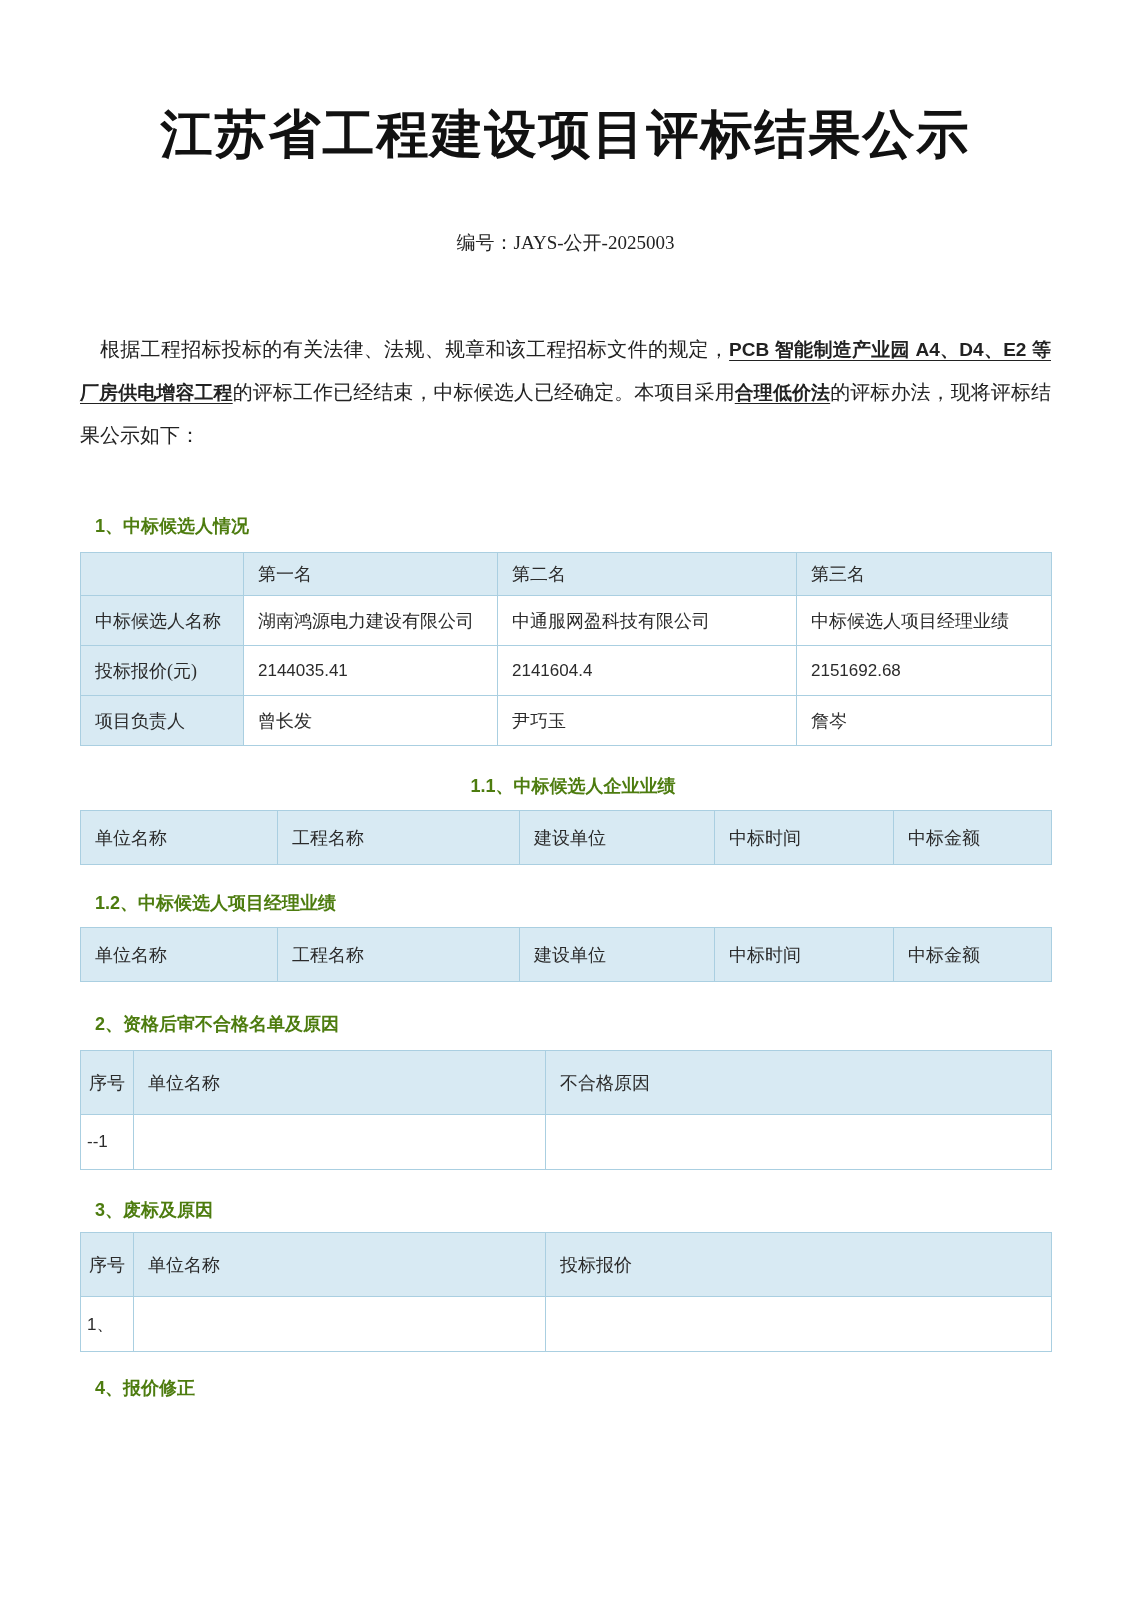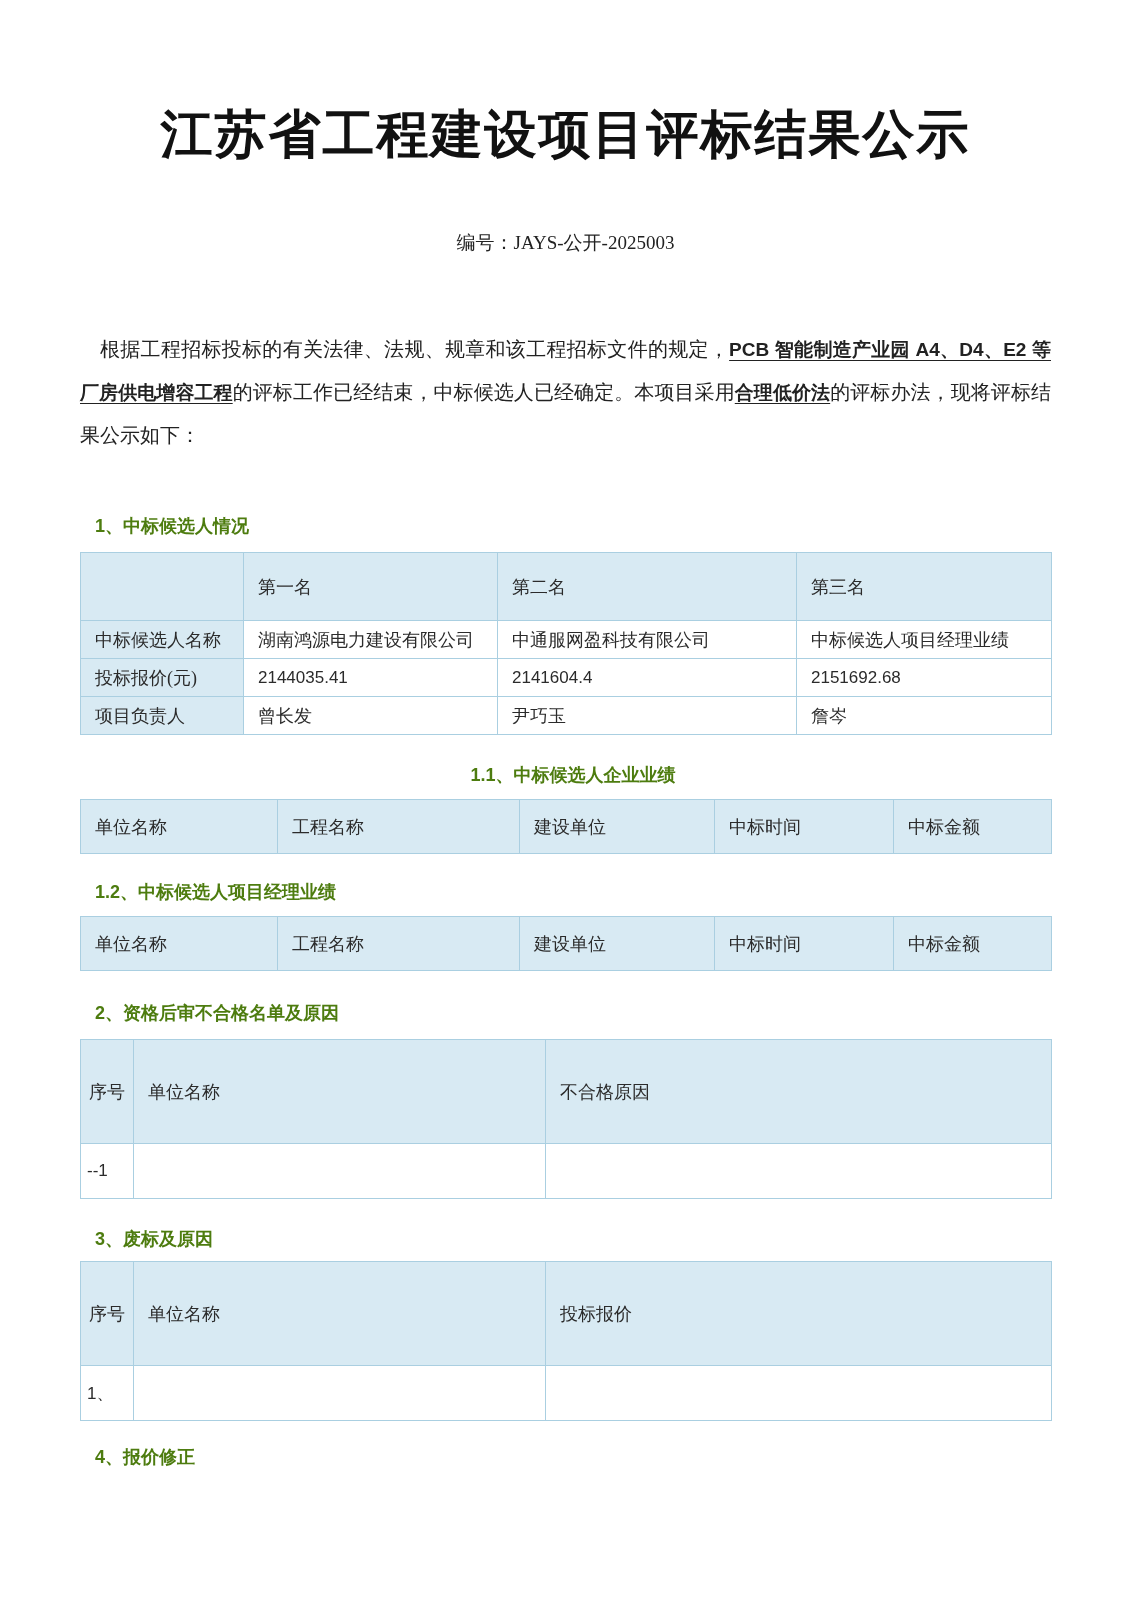--- a/index.html
+++ b/index.html
@@ -74,7 +74,7 @@
   .hd { background: #d8eaf3; }
   .t1 { margin-top: 14px; }
   .t1 tr { height: 38px; }
-  .t1 tr.r-head { height: 68px; }
+  .t1 tr.r-head { height: 43px; }
   .tperf { margin-top: 12px; }
   .tperf tr { height: 54px; }
   .tlist { margin-top: 14px; }

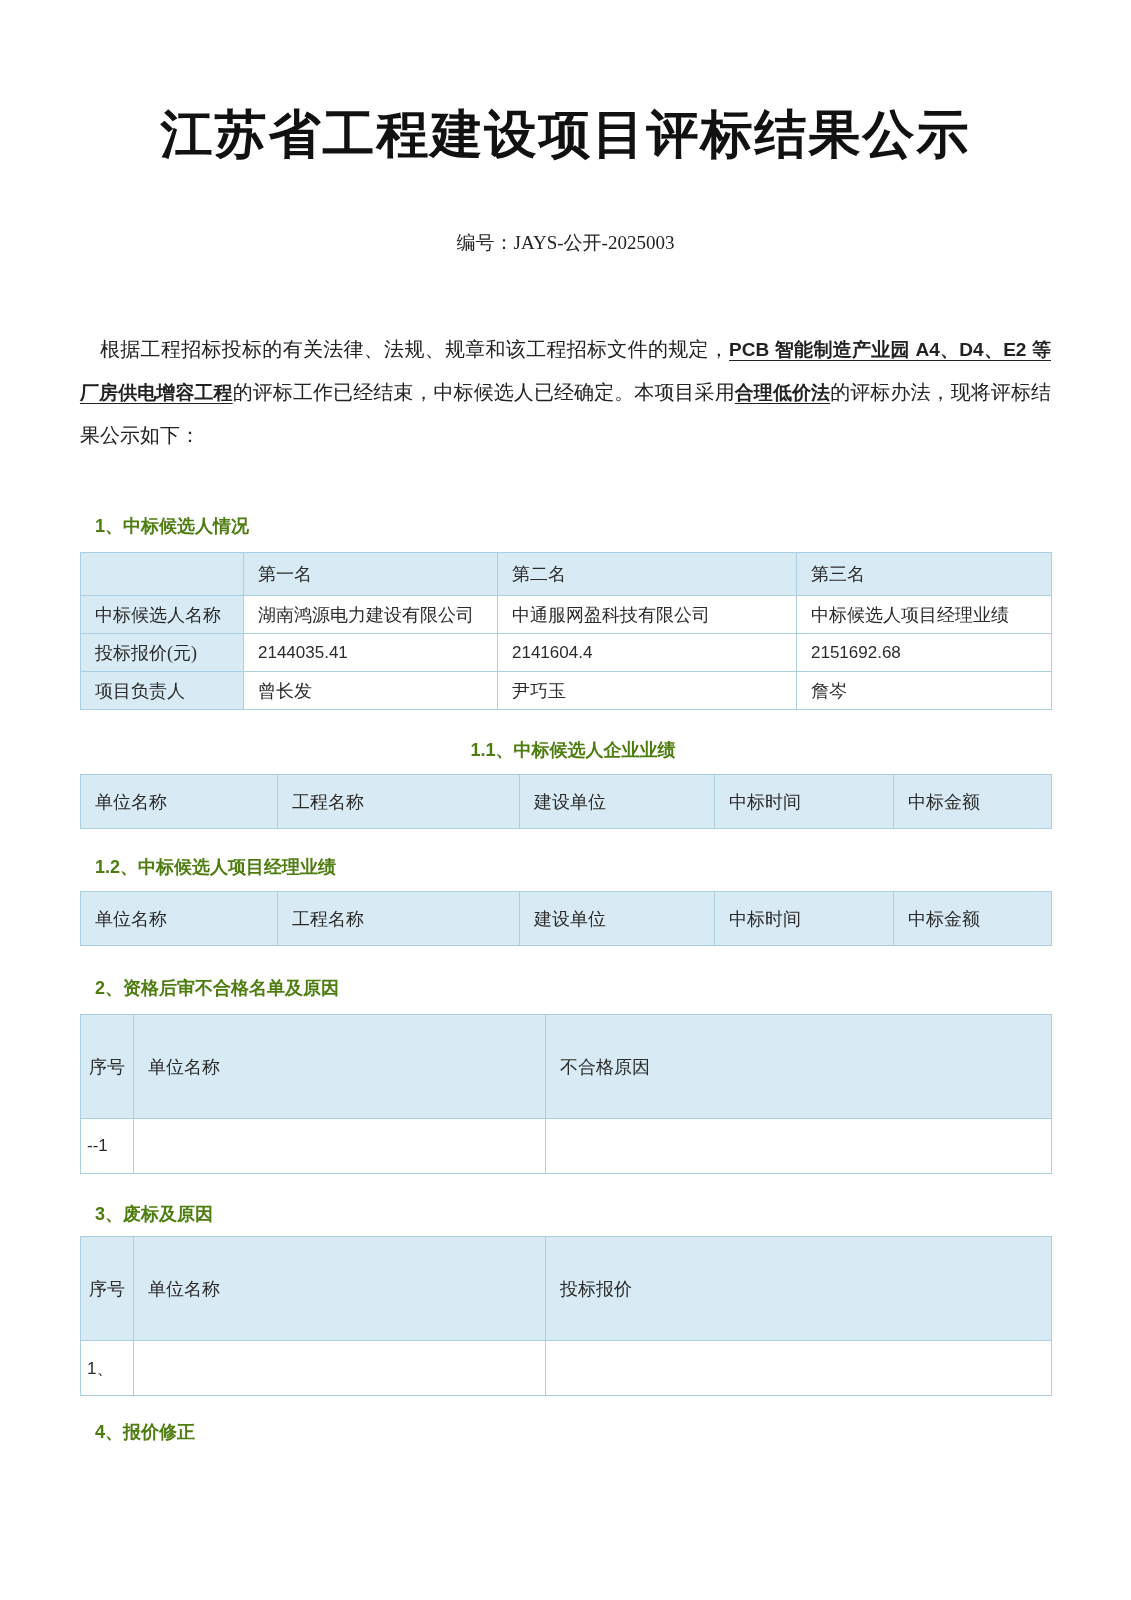--- a/index.html
+++ b/index.html
@@ -73,7 +73,7 @@
   }
   .hd { background: #d8eaf3; }
   .t1 { margin-top: 14px; }
-  .t1 tr { height: 38px; }
+  .t1 tr { height: 50px; }
   .t1 tr.r-head { height: 43px; }
   .tperf { margin-top: 12px; }
   .tperf tr { height: 54px; }

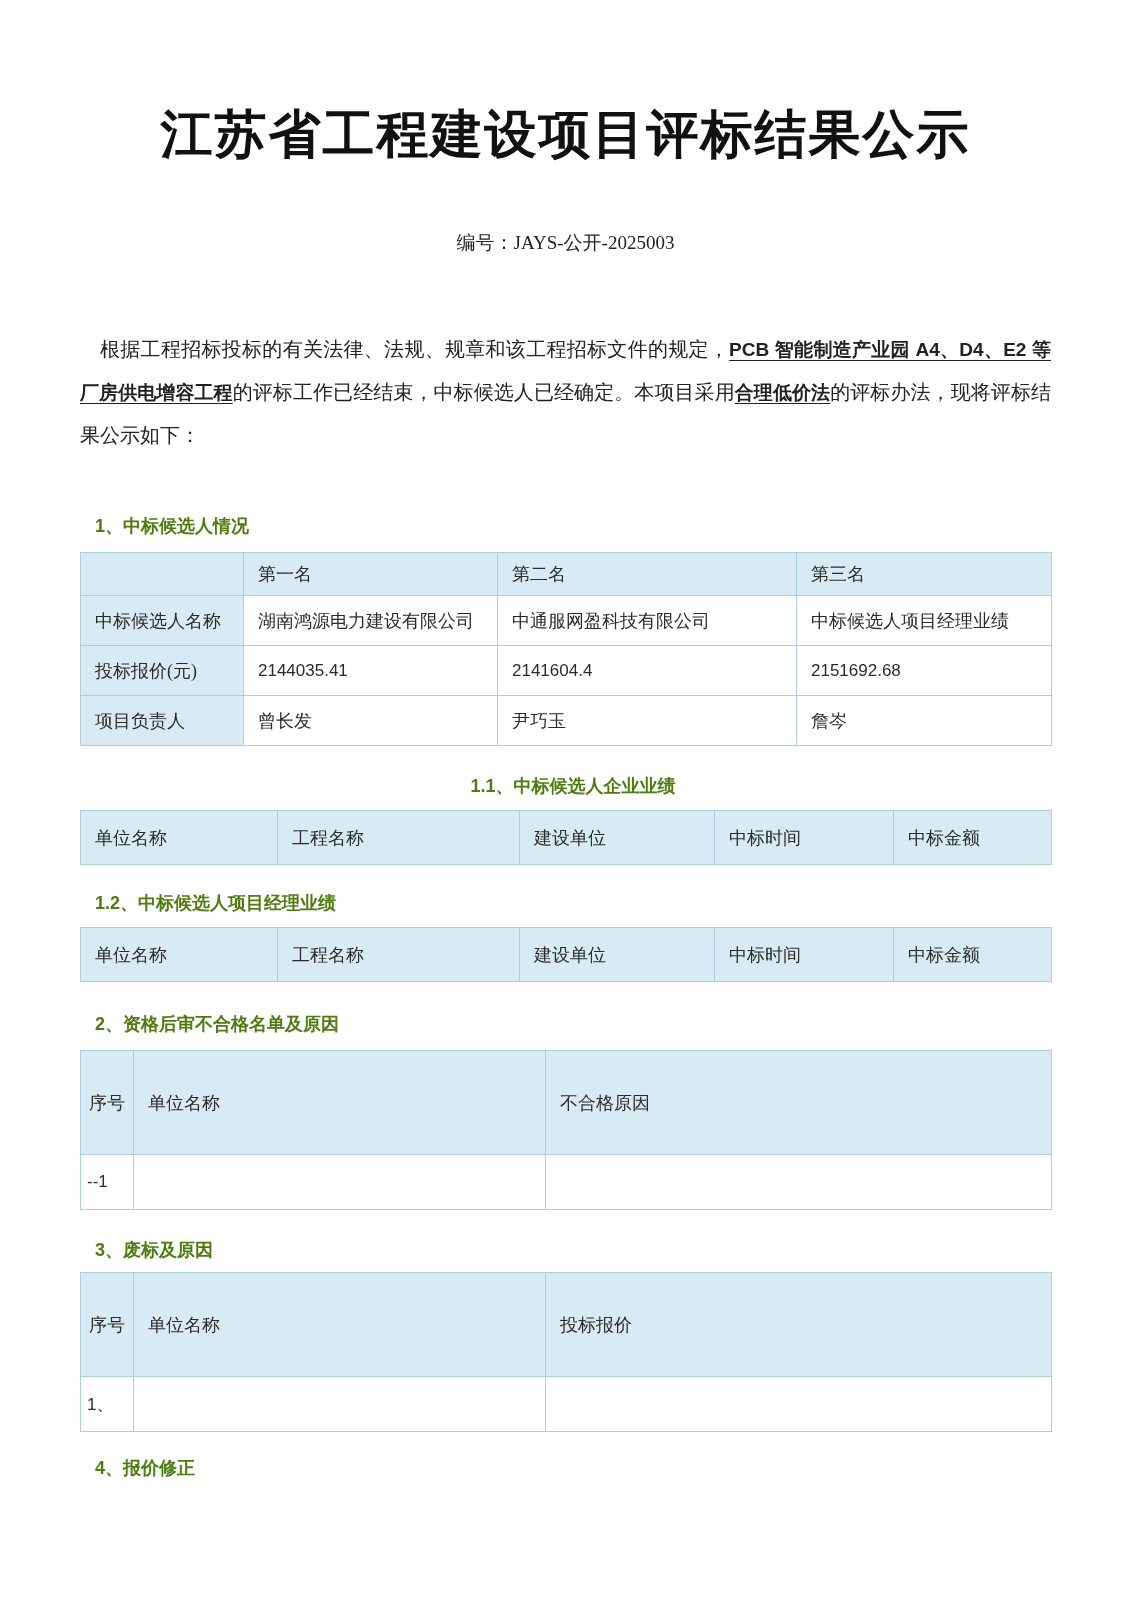--- a/index.html
+++ b/index.html
@@ -79,7 +79,7 @@
   .tperf tr { height: 54px; }
   .tlist { margin-top: 14px; }
   .t3 { margin-top: 10px; }
-  .tlist tr.hrow { height: 104px; margin-top: 31px; }
+  .tlist tr.hrow { height: 64px; margin-top: 31px; }
   .tlist tr.drow { height: 55px; }
   .seq-hd { padding: 0 8px; line-height: 44px; }
   .seq-cell { padding: 0 6px; }

